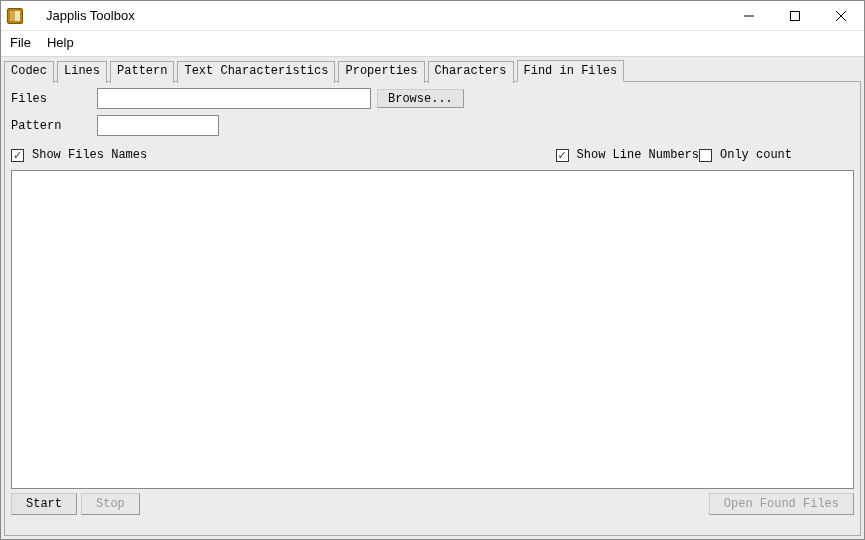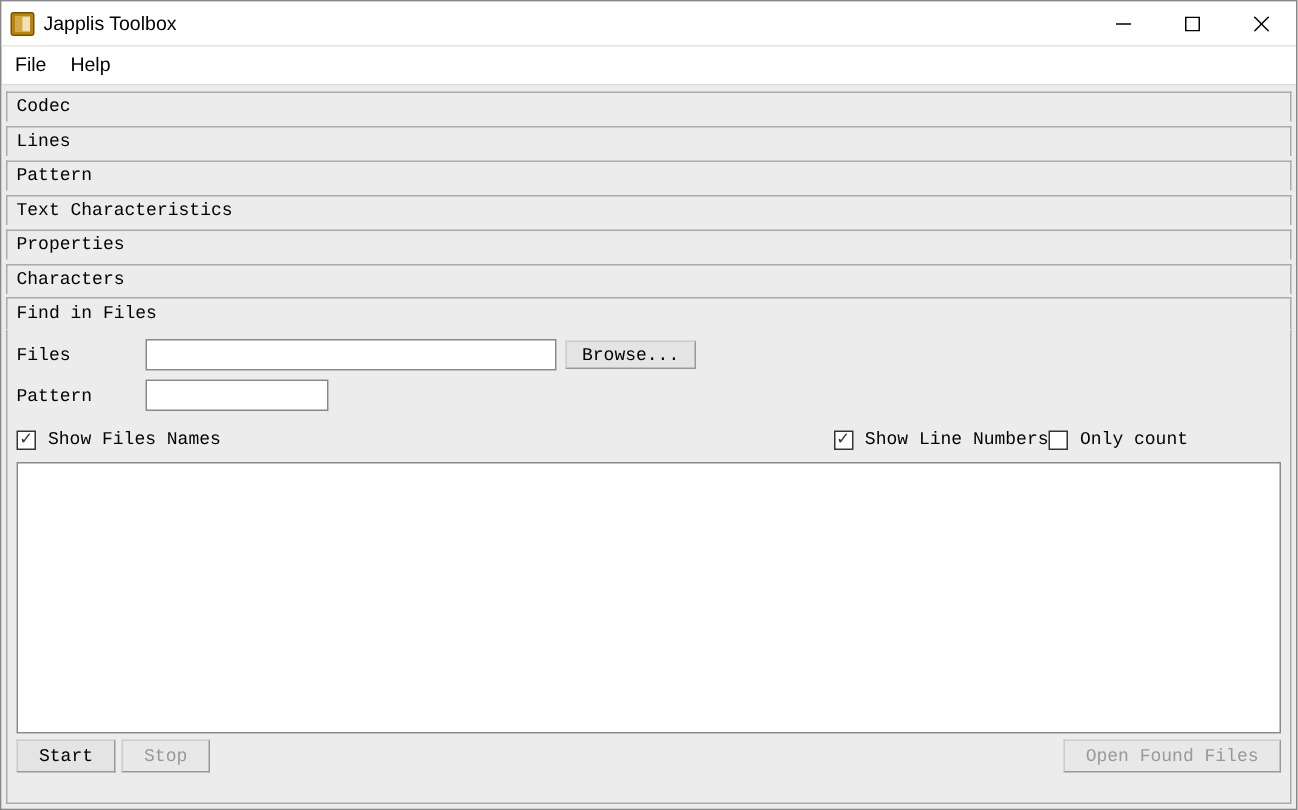--- a/index.html
+++ b/index.html
@@ -21,6 +21,7 @@
   background: #fff;
   border-bottom: 1px solid #e5e5e5;
   padding-left: 6px;
+  gap: 17px;
 }
 .titlebar .icon {
   width: 16px; height: 16px;

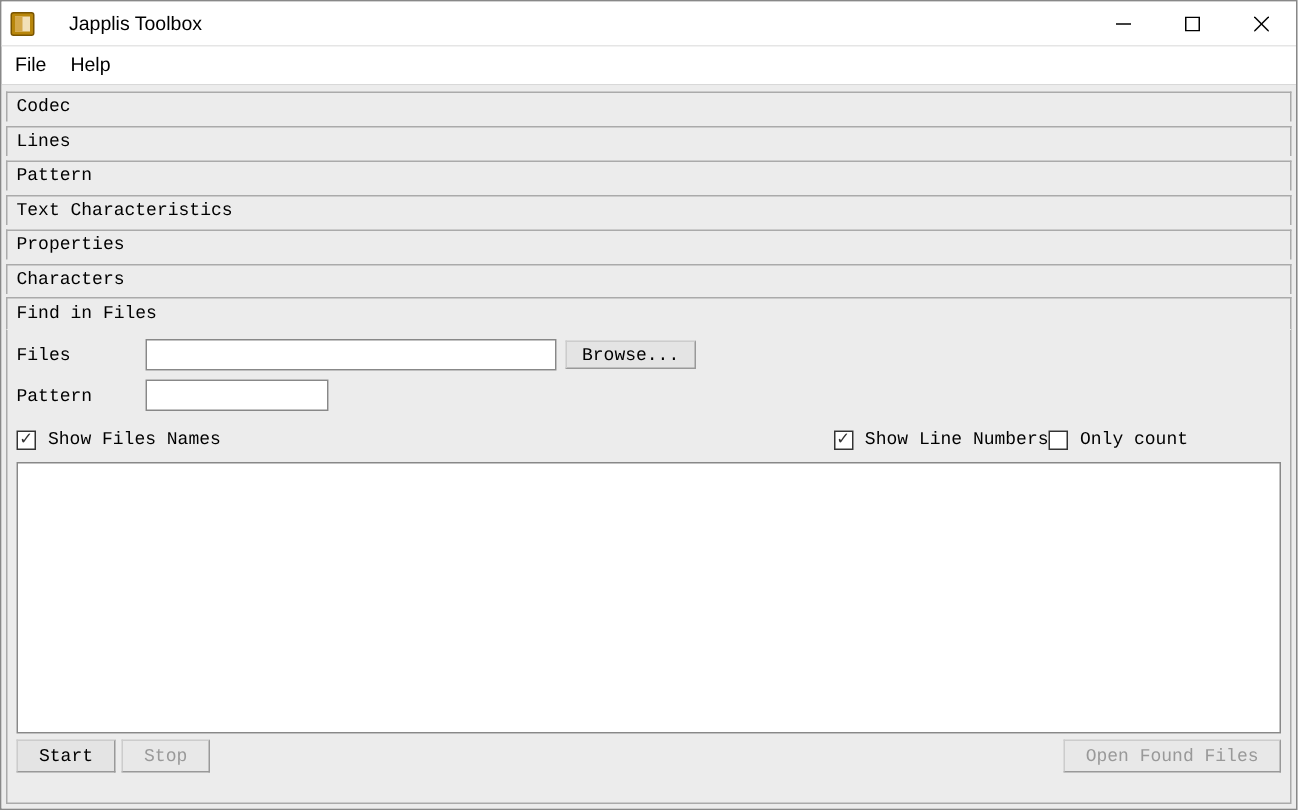--- a/index.html
+++ b/index.html
@@ -82,7 +82,6 @@
   margin-bottom: 0;
   position: relative;
   z-index: 2;
-  flex-direction: column;
 }
 .tab {
   padding: 2px 6px 3px 6px;

